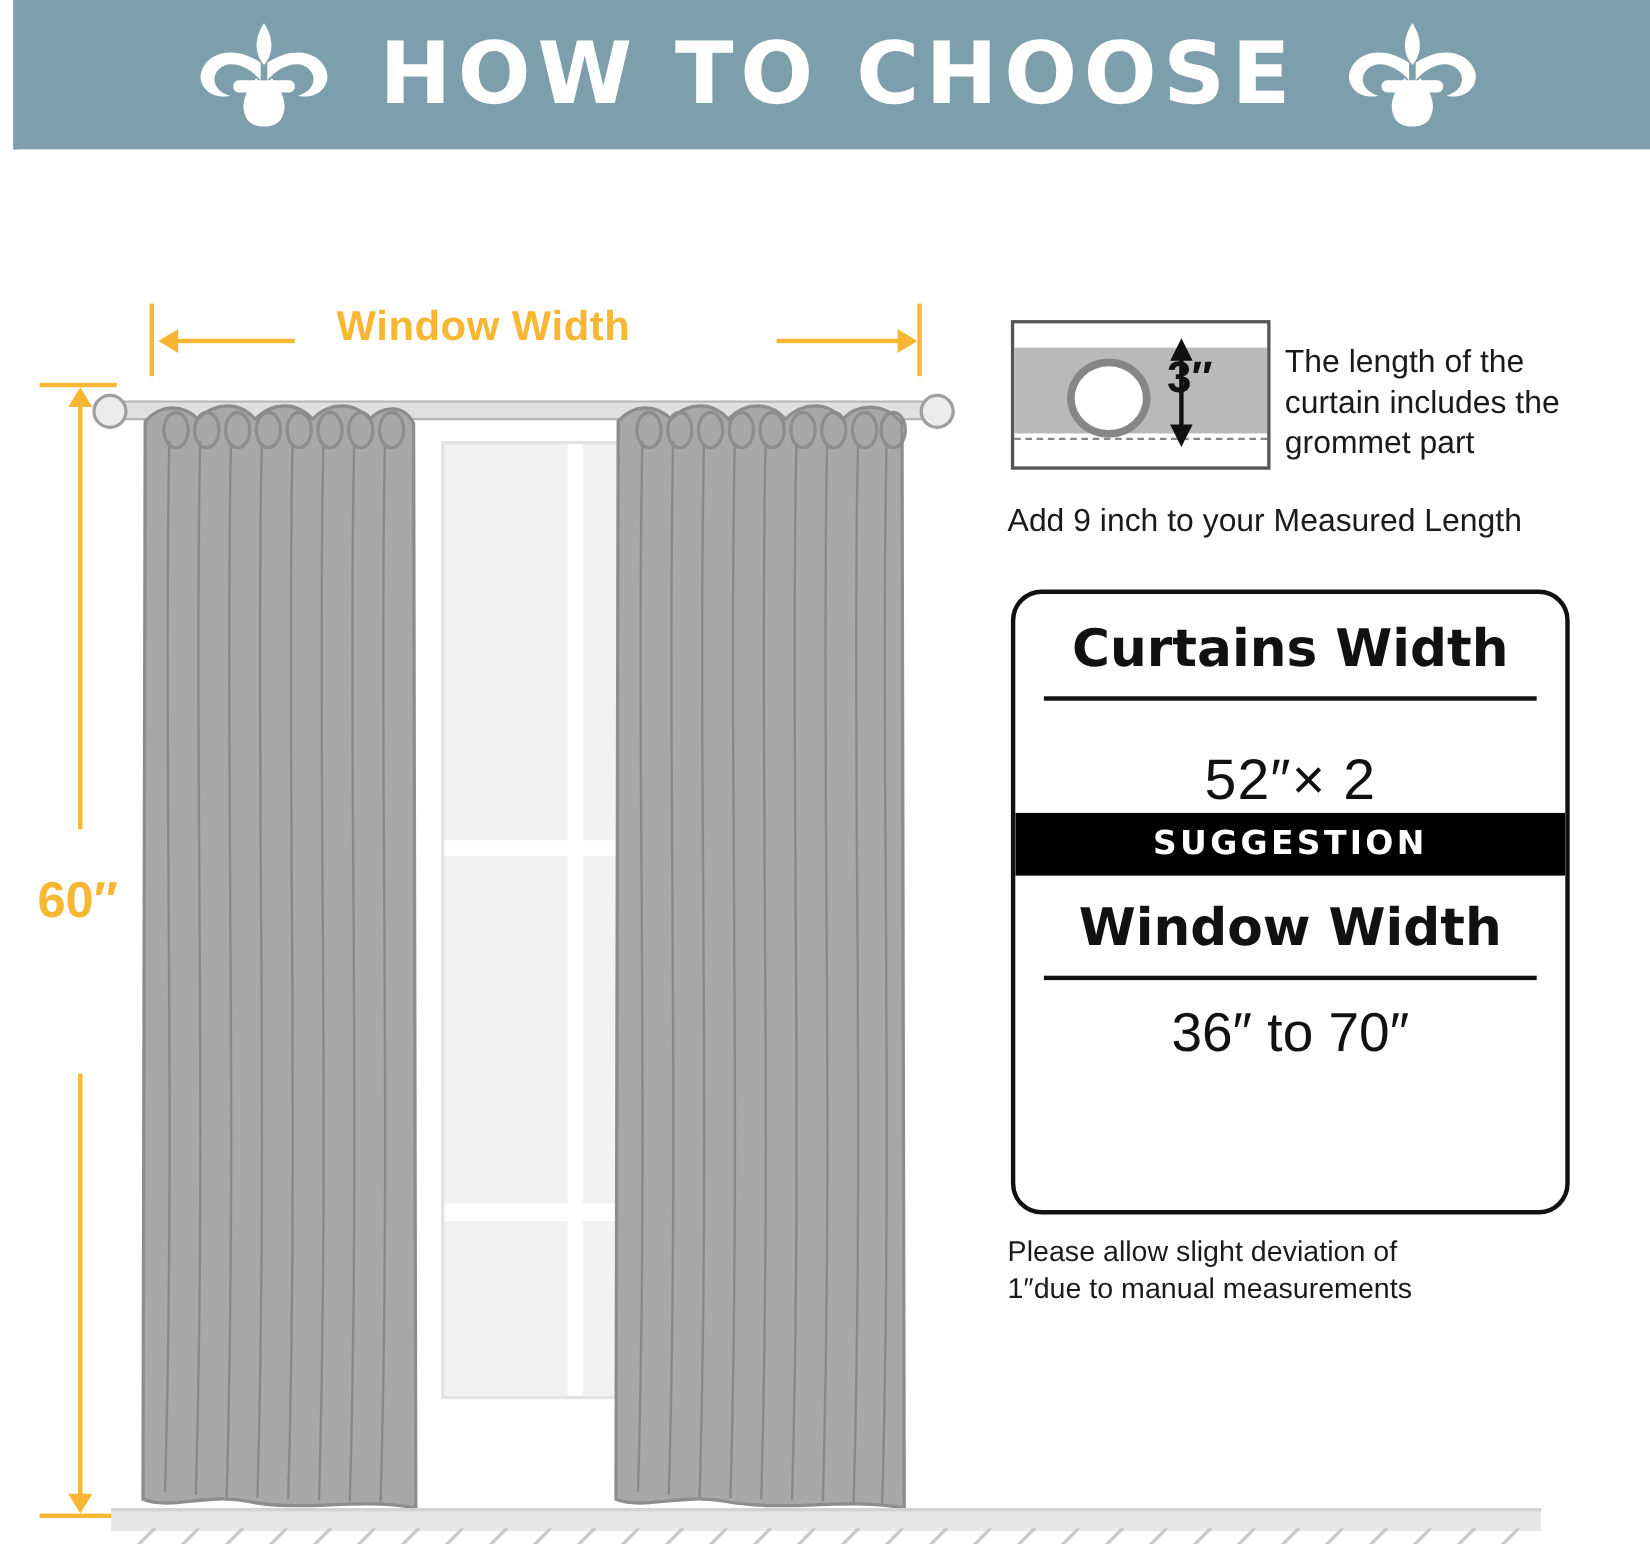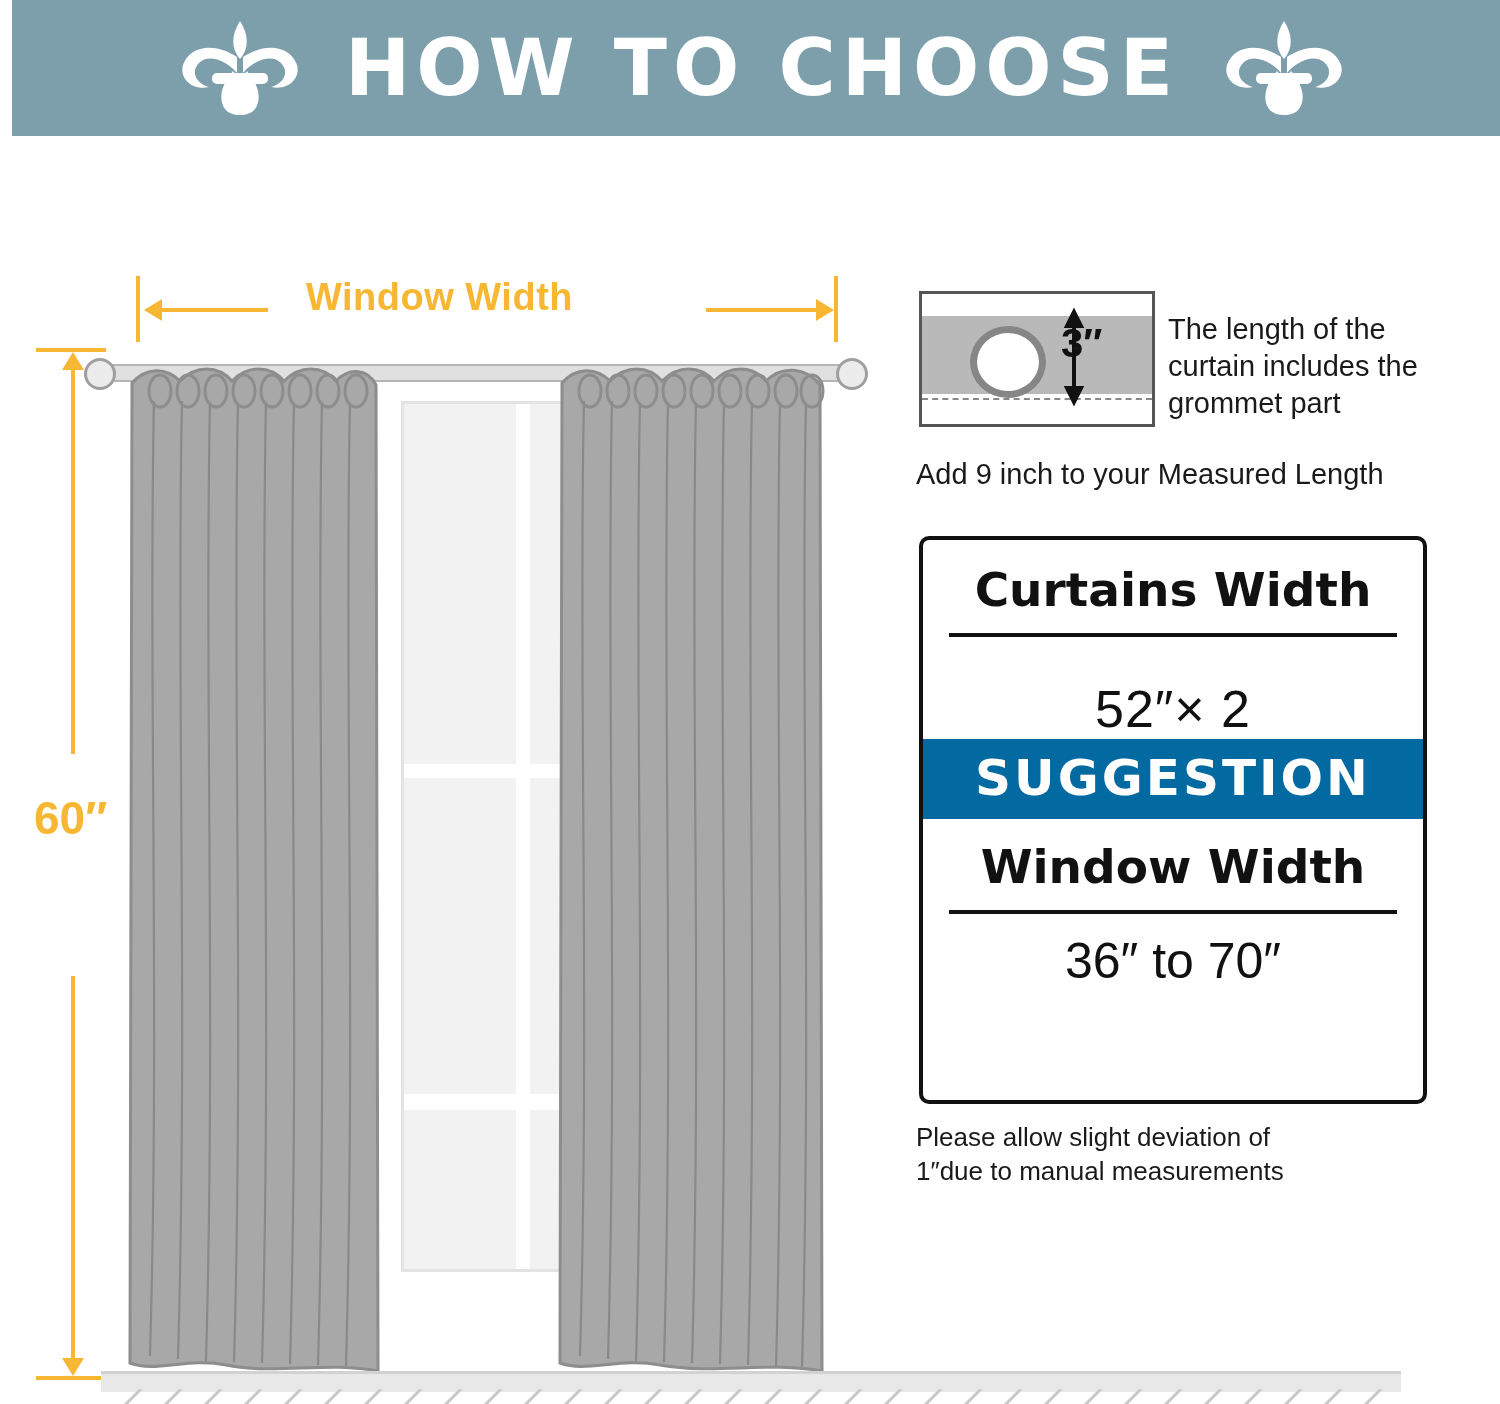--- a/index.html
+++ b/index.html
@@ -236,7 +236,7 @@
     height: 560px;
     background: #ffffff;
     border: 4px solid #111;
-    border-radius: 10px;
+    border-radius: 28px;
     overflow: hidden;
   }
   .spec-row {

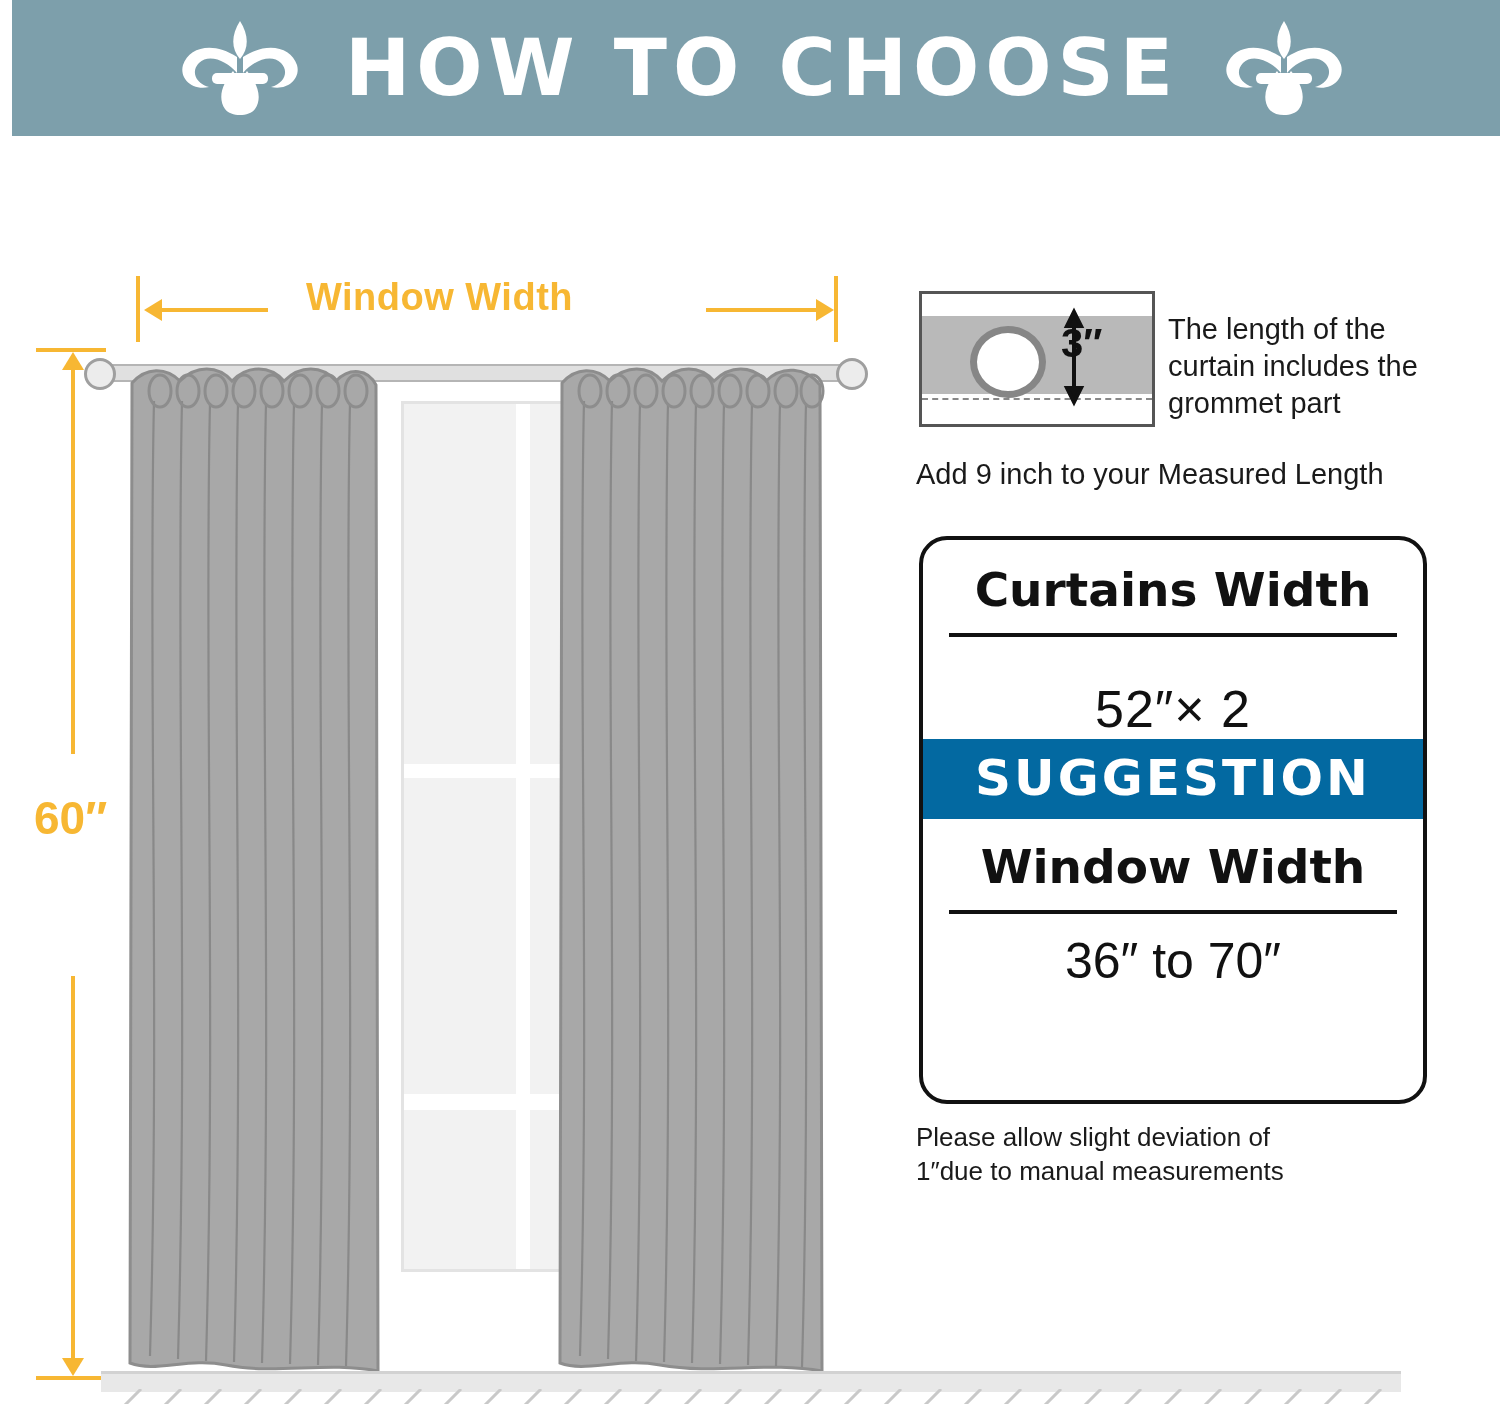--- a/index.html
+++ b/index.html
@@ -265,9 +265,9 @@
     padding-bottom: 18px;
   }
   .suggestion-band {
-    background: #0369a1;
+    background: #000000;
     color: #ffffff;
-    font-size: 50px;
+    font-size: 30px;
     font-weight: bold;
     letter-spacing: 3px;
     text-align: center;

